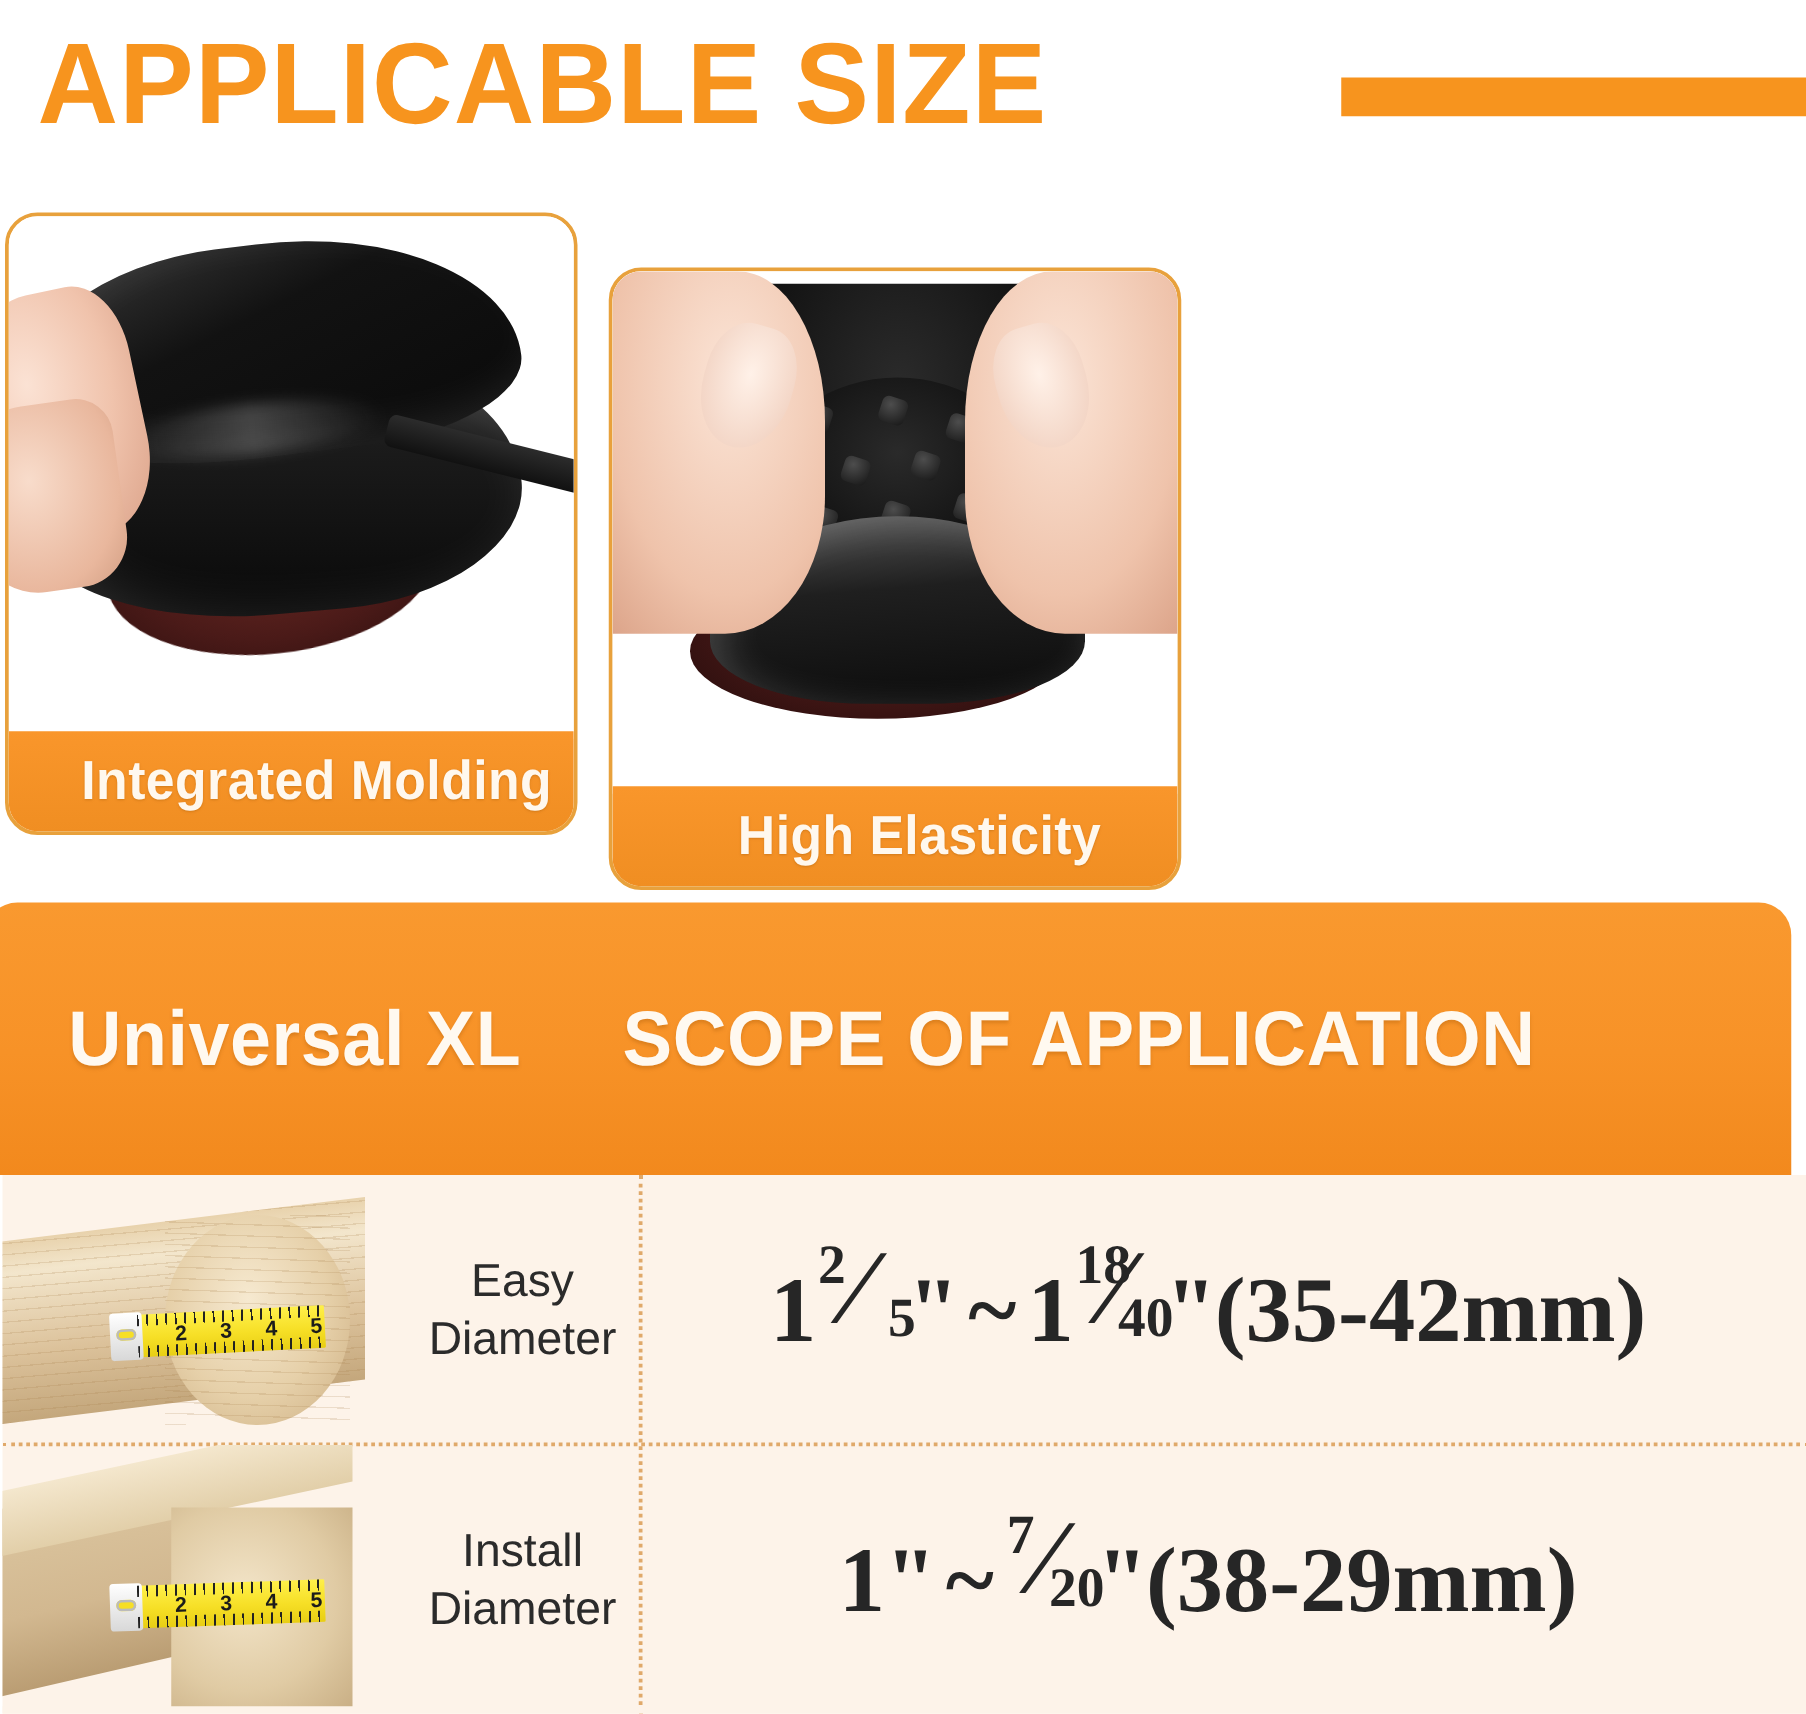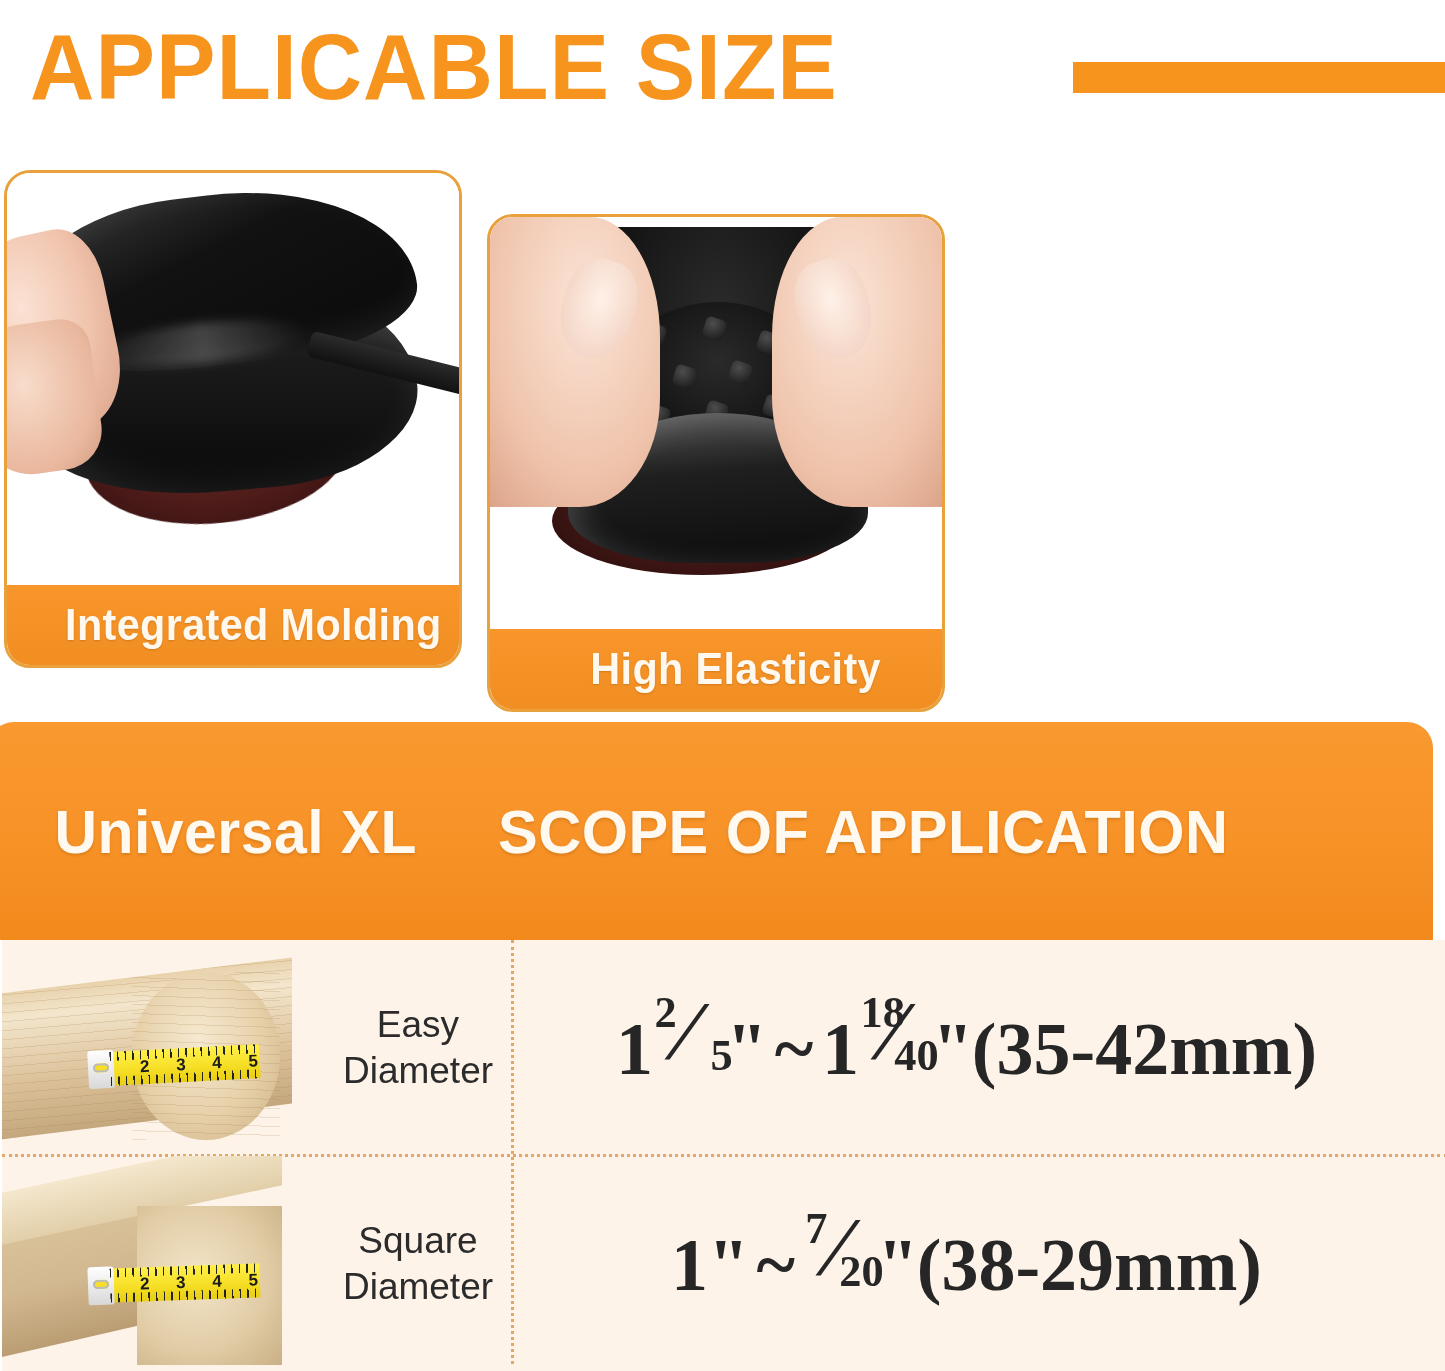--- a/index.html
+++ b/index.html
@@ -610,7 +610,7 @@
         </div>
       </div>
       <div class="cell-label">
-        <div>Square</div>
+        <div>Install</div>
         <div>Diameter</div>
       </div>
       <div class="cell-value">

